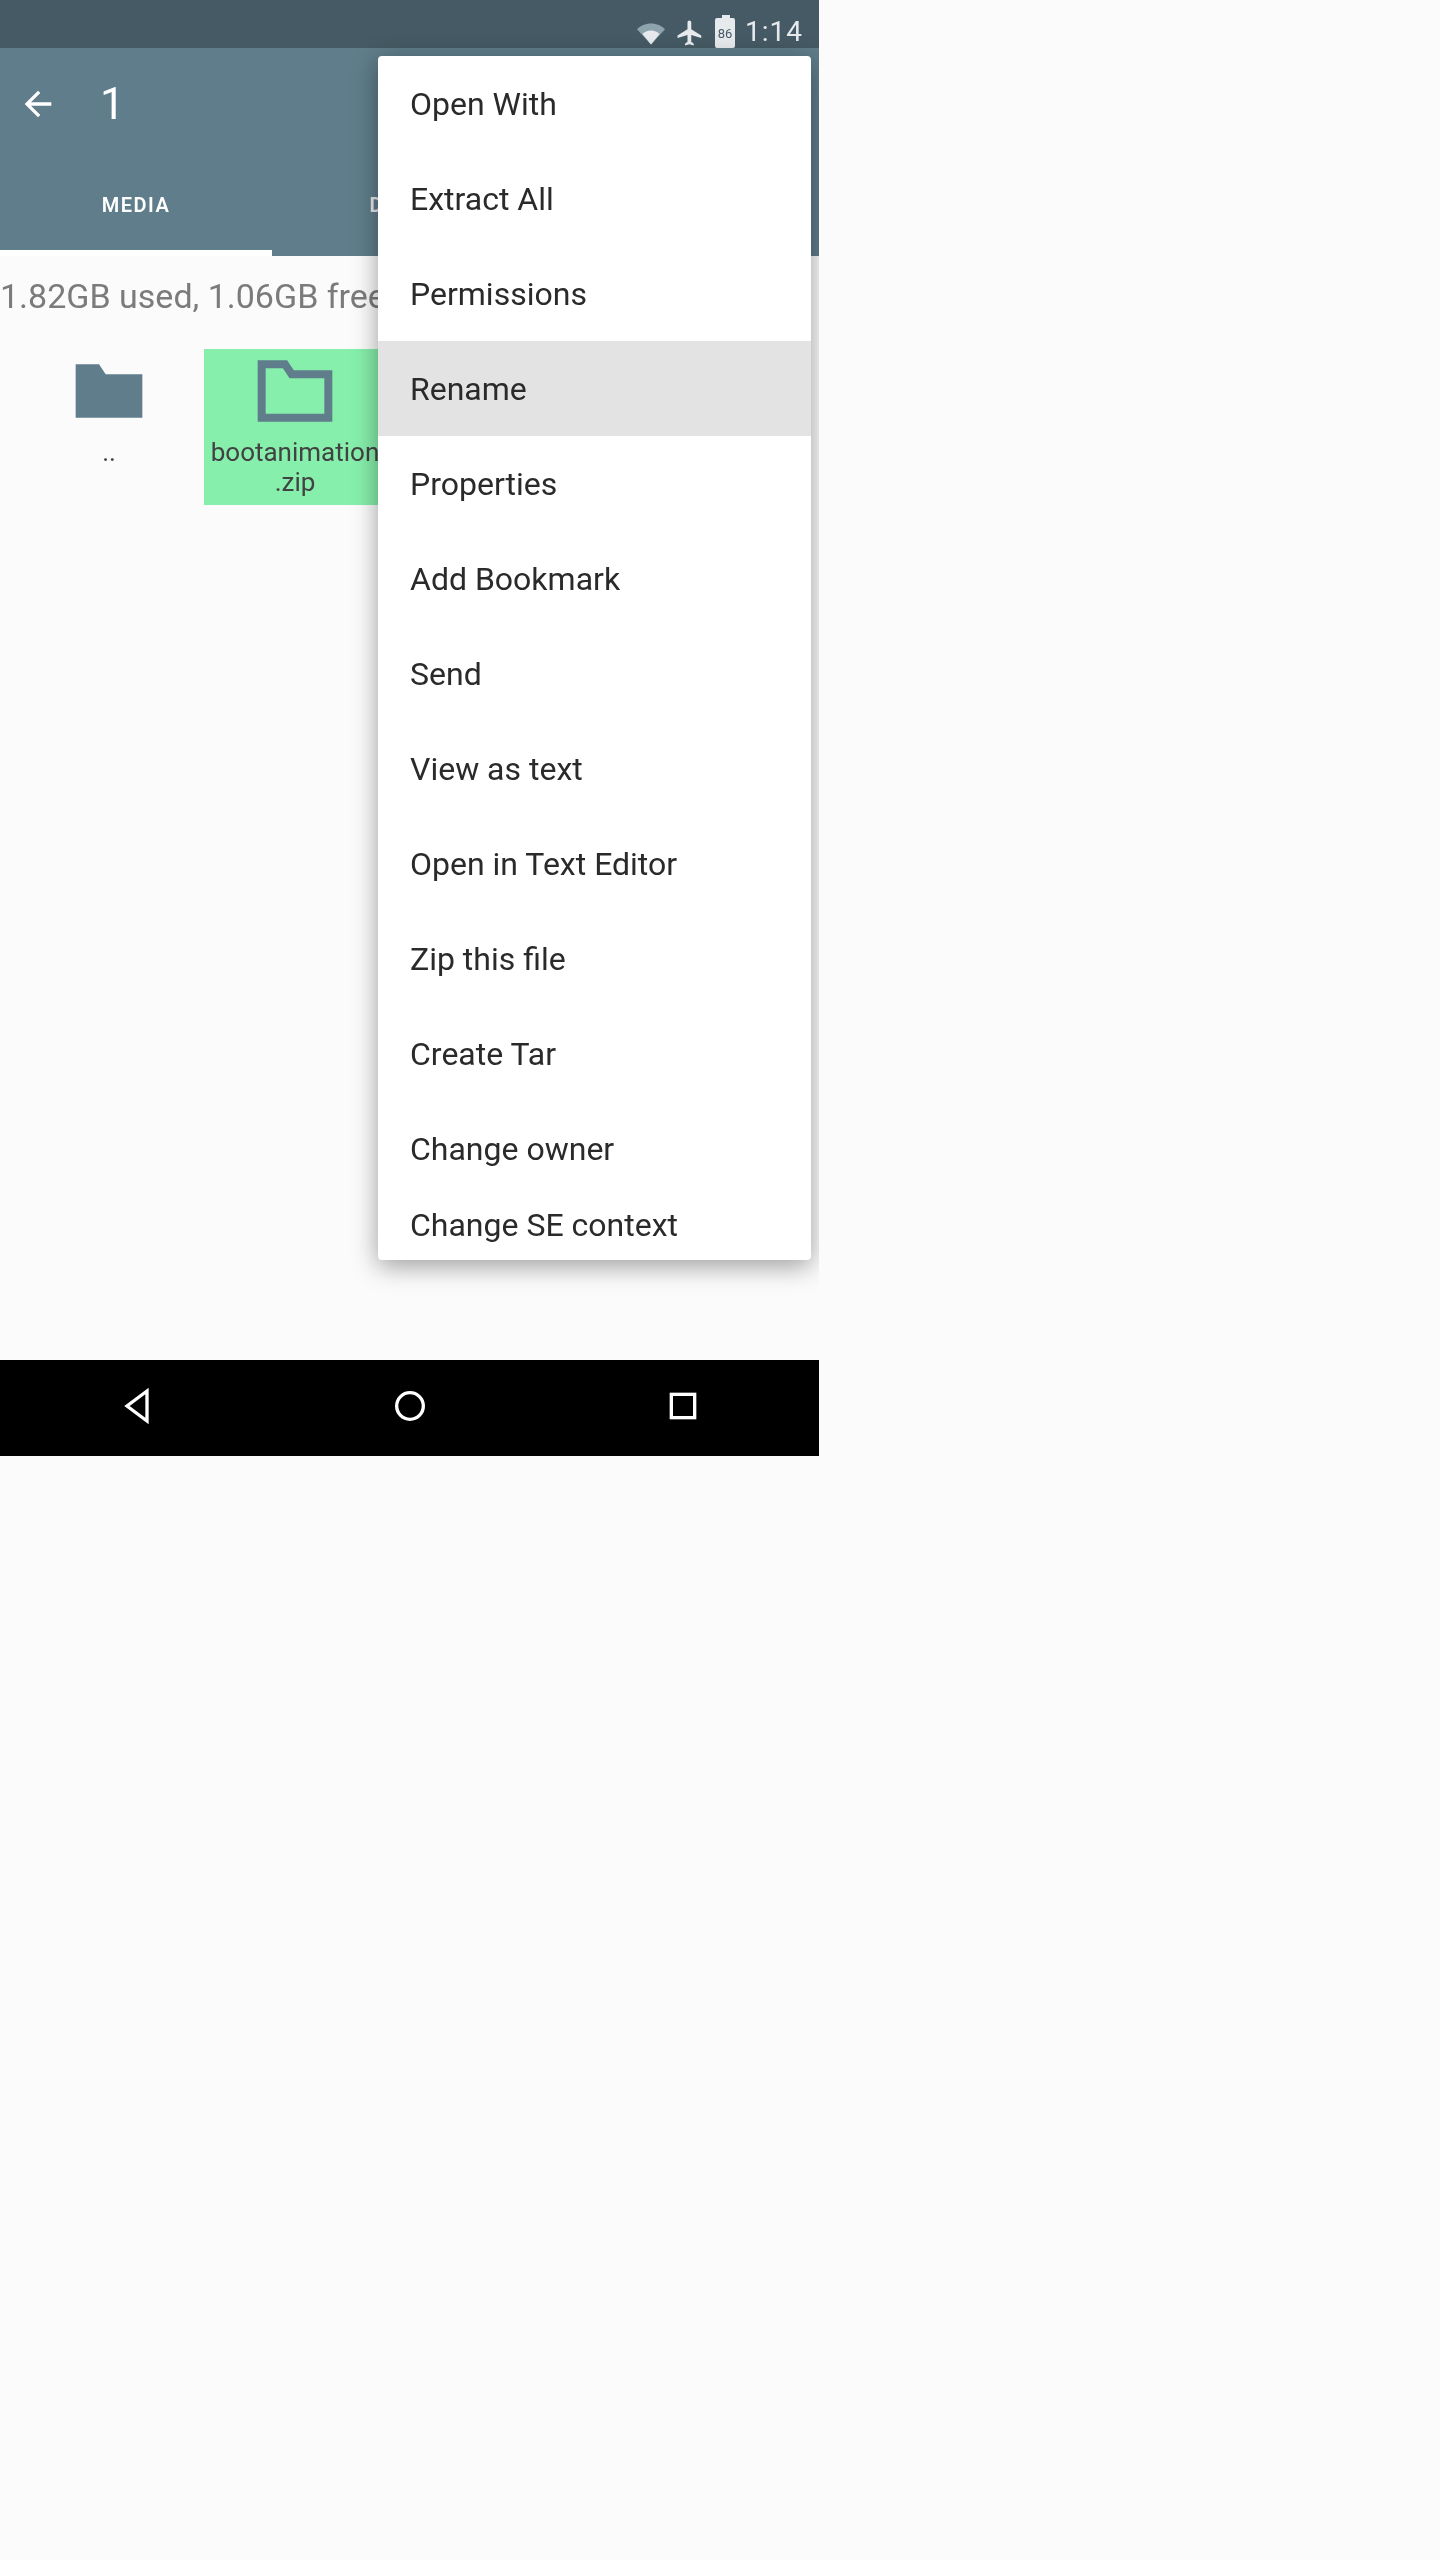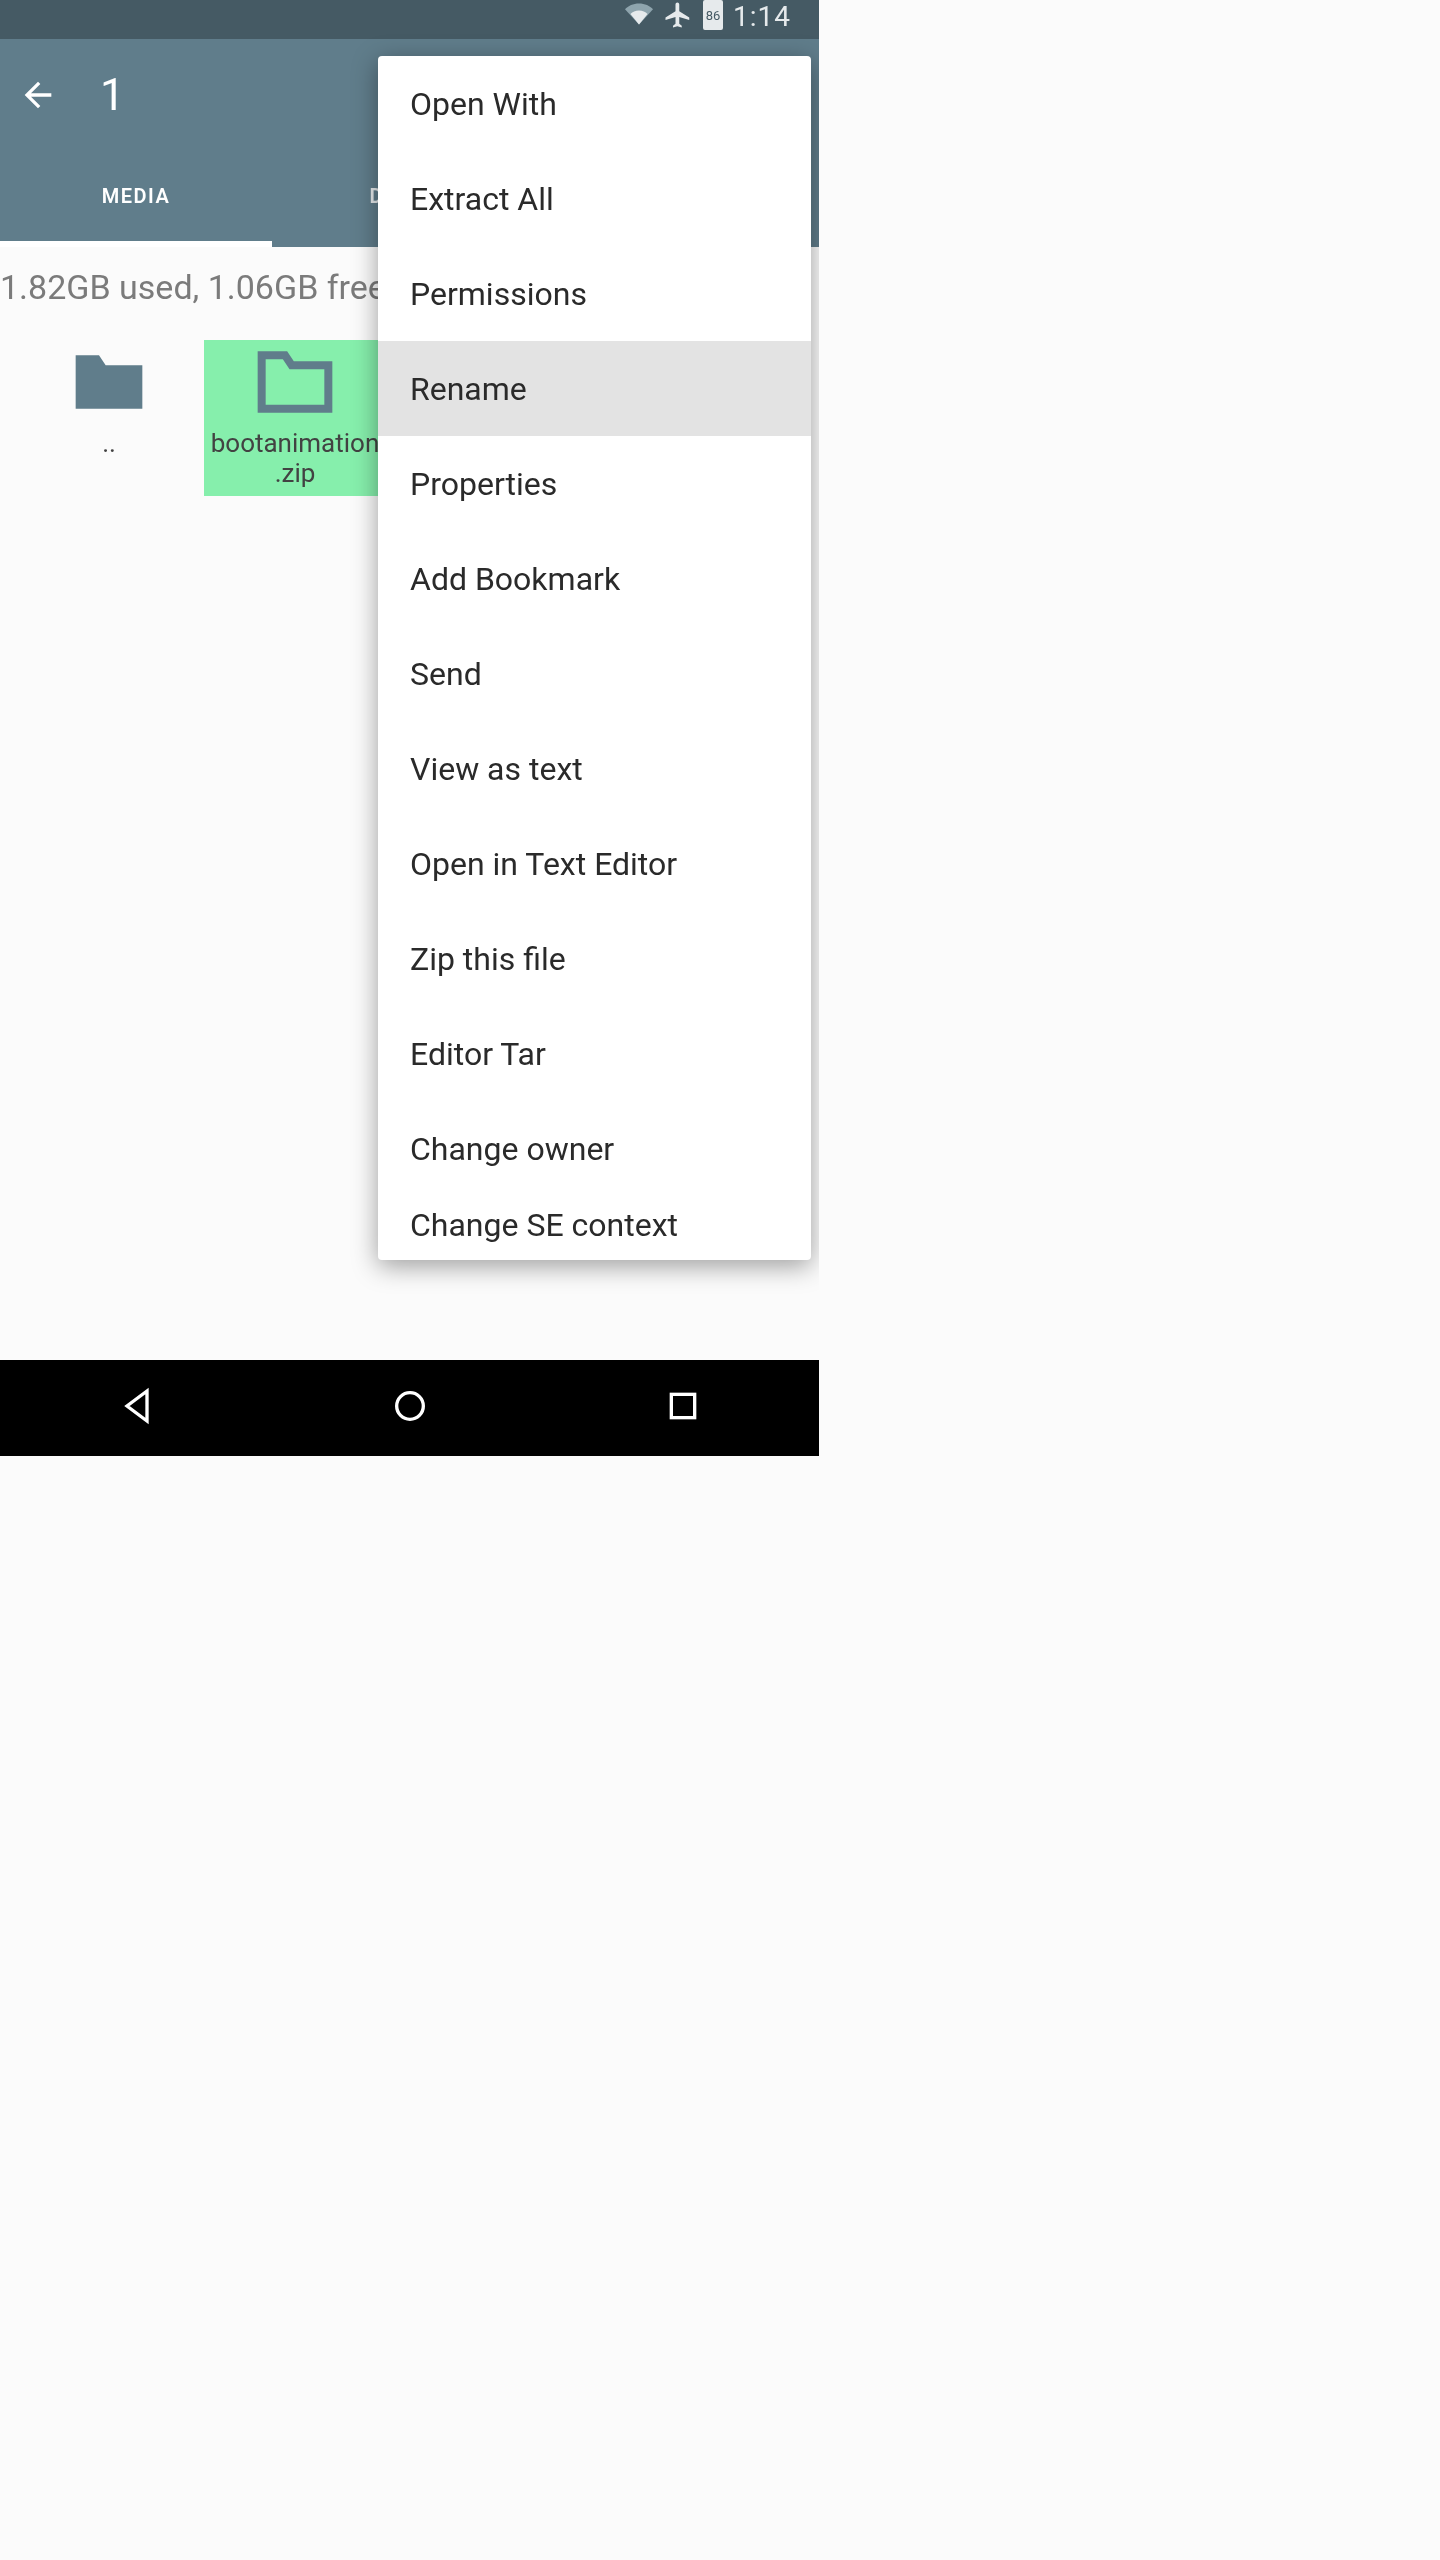--- a/index.html
+++ b/index.html
@@ -13,12 +13,12 @@
 
   
   .status-bar {
-    height: 39px;
+    height: 48px;
     background: #455a64;
     display: flex;
-    align-items: flex-start;
+    align-items: flex-end;
     justify-content: flex-end;
-    padding: 0 28px;
+    padding: 0 16px;
     color: #e6eaec;
     font-size: 26px;
     gap: 10px;

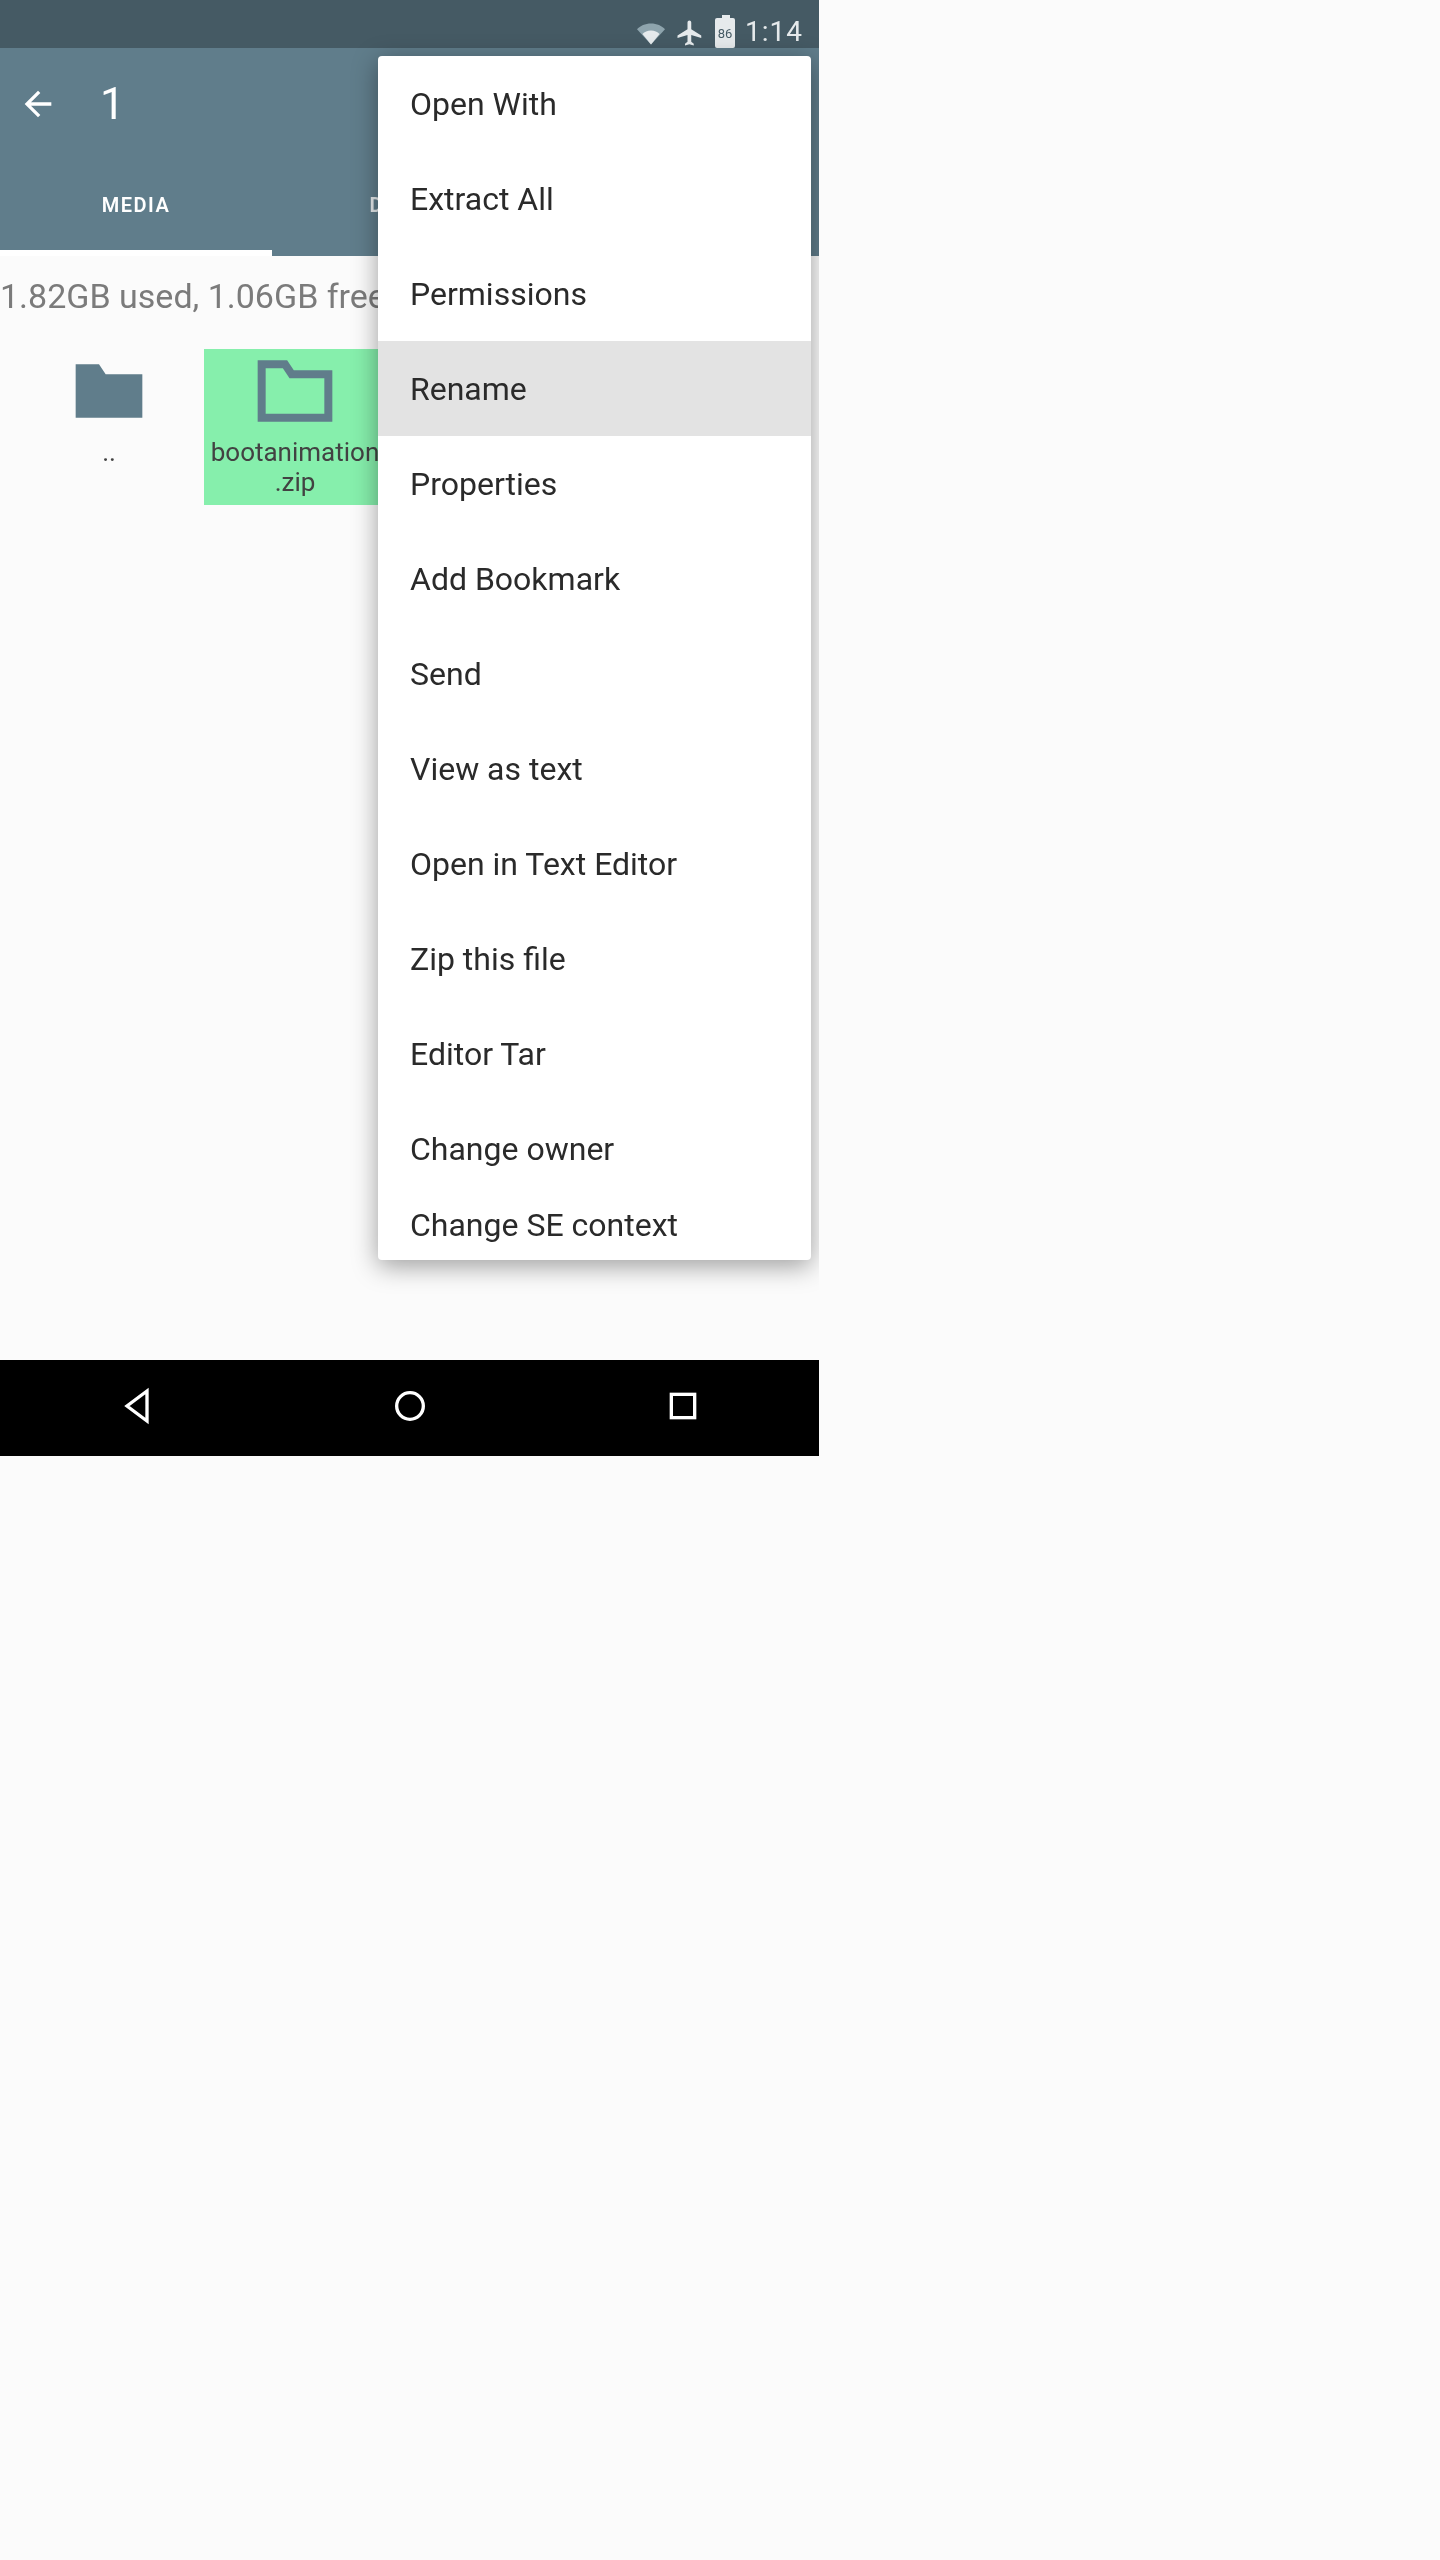--- a/index.html
+++ b/index.html
@@ -239,7 +239,7 @@
       <span>Zip this file</span>
     </div>
   <div class="menu-item">
-      <span>Editor Tar</span>
+      <span>Create Tar</span>
     </div>
   <div class="menu-item">
       <span>Change owner</span>

